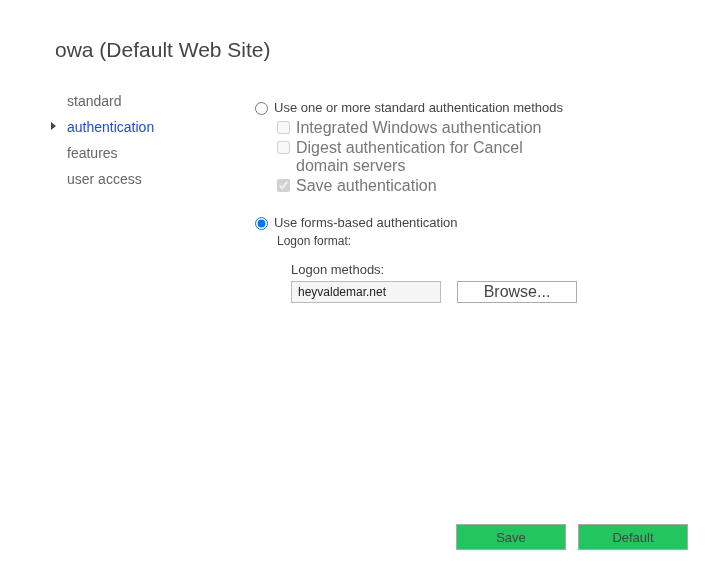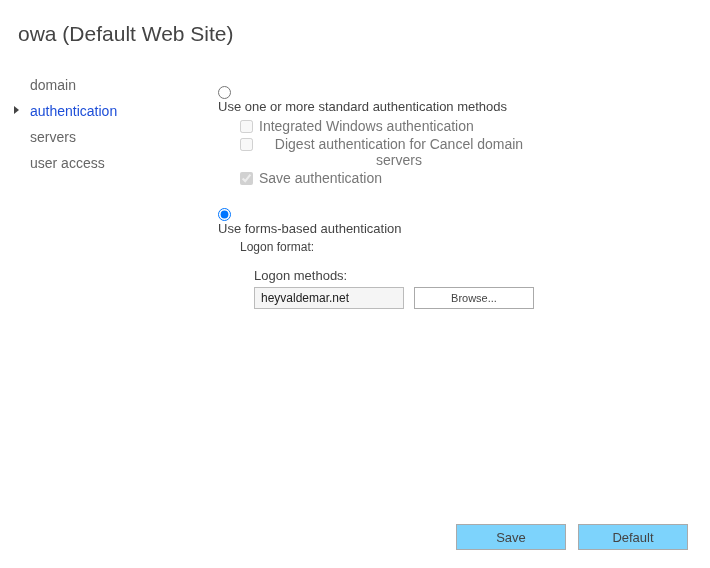--- a/index.html
+++ b/index.html
@@ -15,7 +15,8 @@
     position: relative;
   }
   .container {
-    padding: 22px 18px 0 18px;
+    padding: 38px 18px 0 18px;
+    margin-left: 37px;
   }
   .title {
     font-size: 21px;

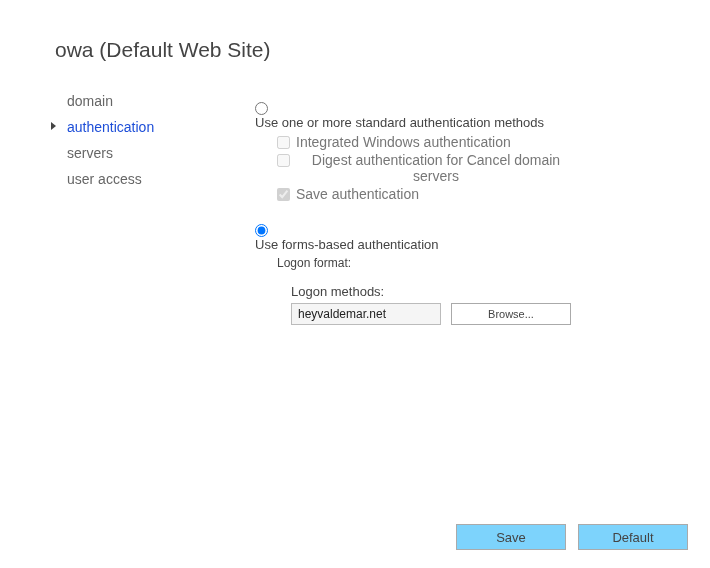--- a/index.html
+++ b/index.html
@@ -168,7 +168,7 @@
     <div class="sidebar">
       <div class="sidebar-item">
         
-        <span>domain</span>
+        <span>standard</span>
       </div>
       <div class="sidebar-item active">
         <span class="arrow"></span>

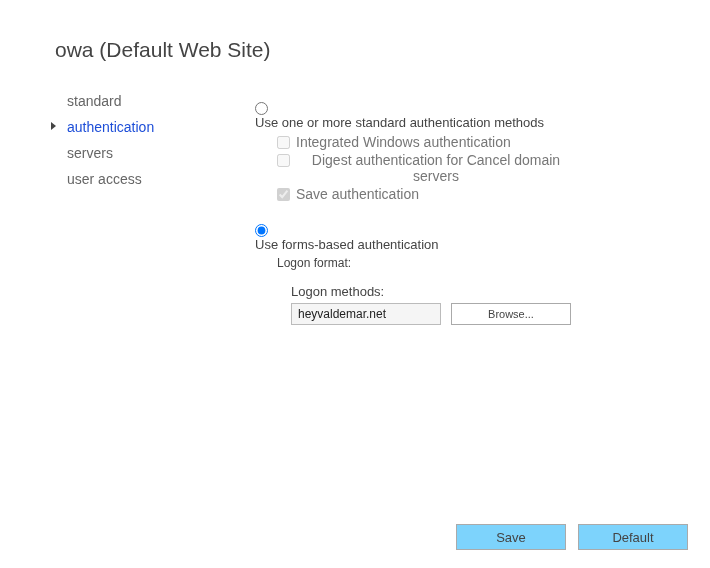--- a/index.html
+++ b/index.html
@@ -68,7 +68,6 @@
     display: flex;
     align-items: flex-start;
     margin-bottom: 4px;
-    flex-direction: column;
   }
   .radio-line input[type="radio"] {
     margin: 2px 6px 0 0;

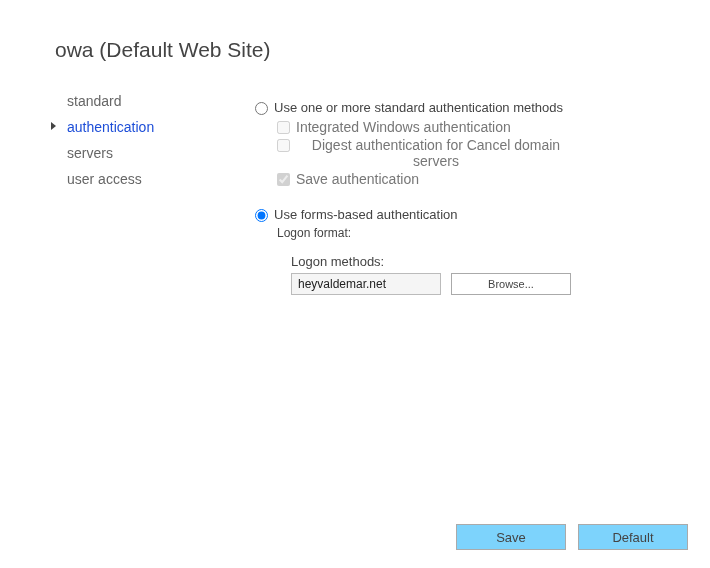--- a/index.html
+++ b/index.html
@@ -90,9 +90,8 @@
   }
   .checkbox-label {
     color: #777;
-    font-size: 14px;
+    font-size: 16px;
     max-width: 280px;
-    text-align: center;
   }
   .sub-heading {
     color: #444;

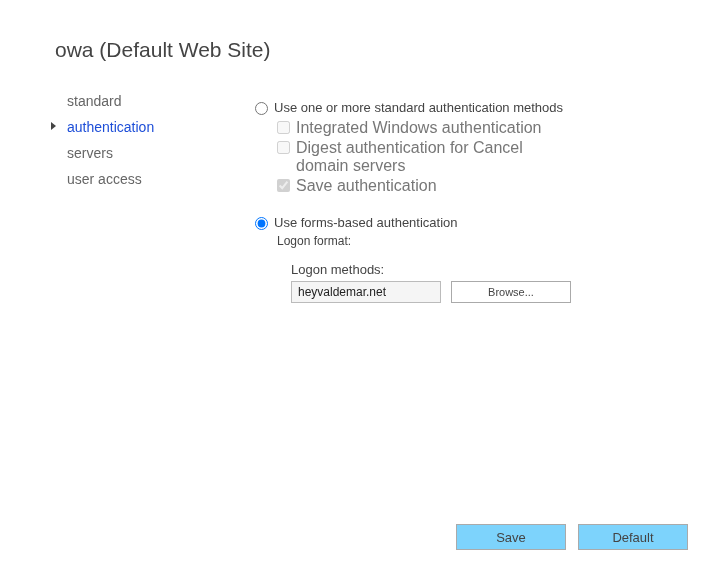--- a/index.html
+++ b/index.html
@@ -174,7 +174,7 @@
       </div>
       <div class="sidebar-item">
         
-        <span>servers</span>
+        <span>features</span>
       </div>
       <div class="sidebar-item">
         

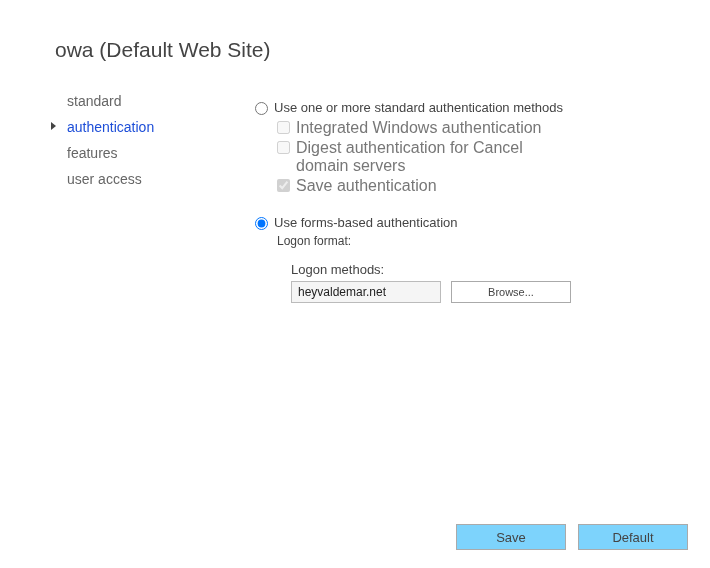--- a/index.html
+++ b/index.html
@@ -120,7 +120,7 @@
   }
   .domain-row {
     display: flex;
-    gap: 10px;
+    gap: 16px;
   }
   .domain-input {
     width: 150px;

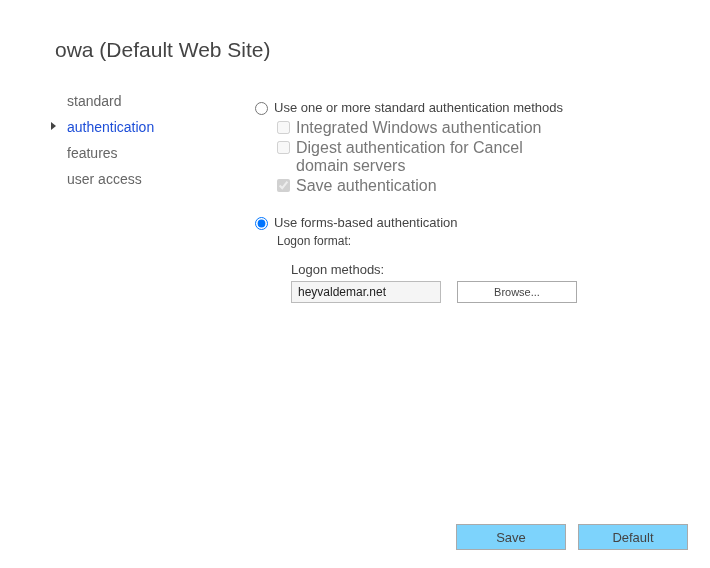--- a/index.html
+++ b/index.html
@@ -136,7 +136,7 @@
     height: 22px;
     background: #fff;
     border: 1px solid #aaa;
-    font-size: 11px;
+    font-size: 16px;
     color: #444;
     cursor: pointer;
   }

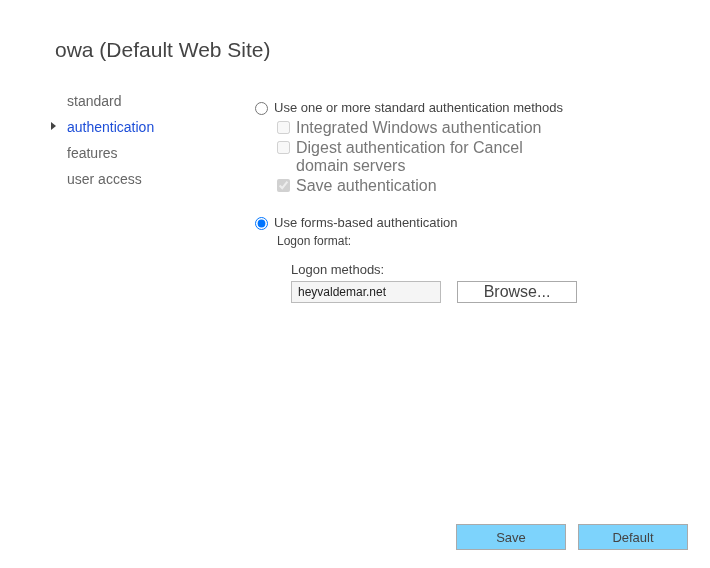--- a/index.html
+++ b/index.html
@@ -150,7 +150,7 @@
   .footer-btn {
     width: 110px;
     height: 26px;
-    background: #7dd3fc;
+    background: #22c55e;
     border: 1px solid #aaa;
     font-size: 13px;
     color: #444;

